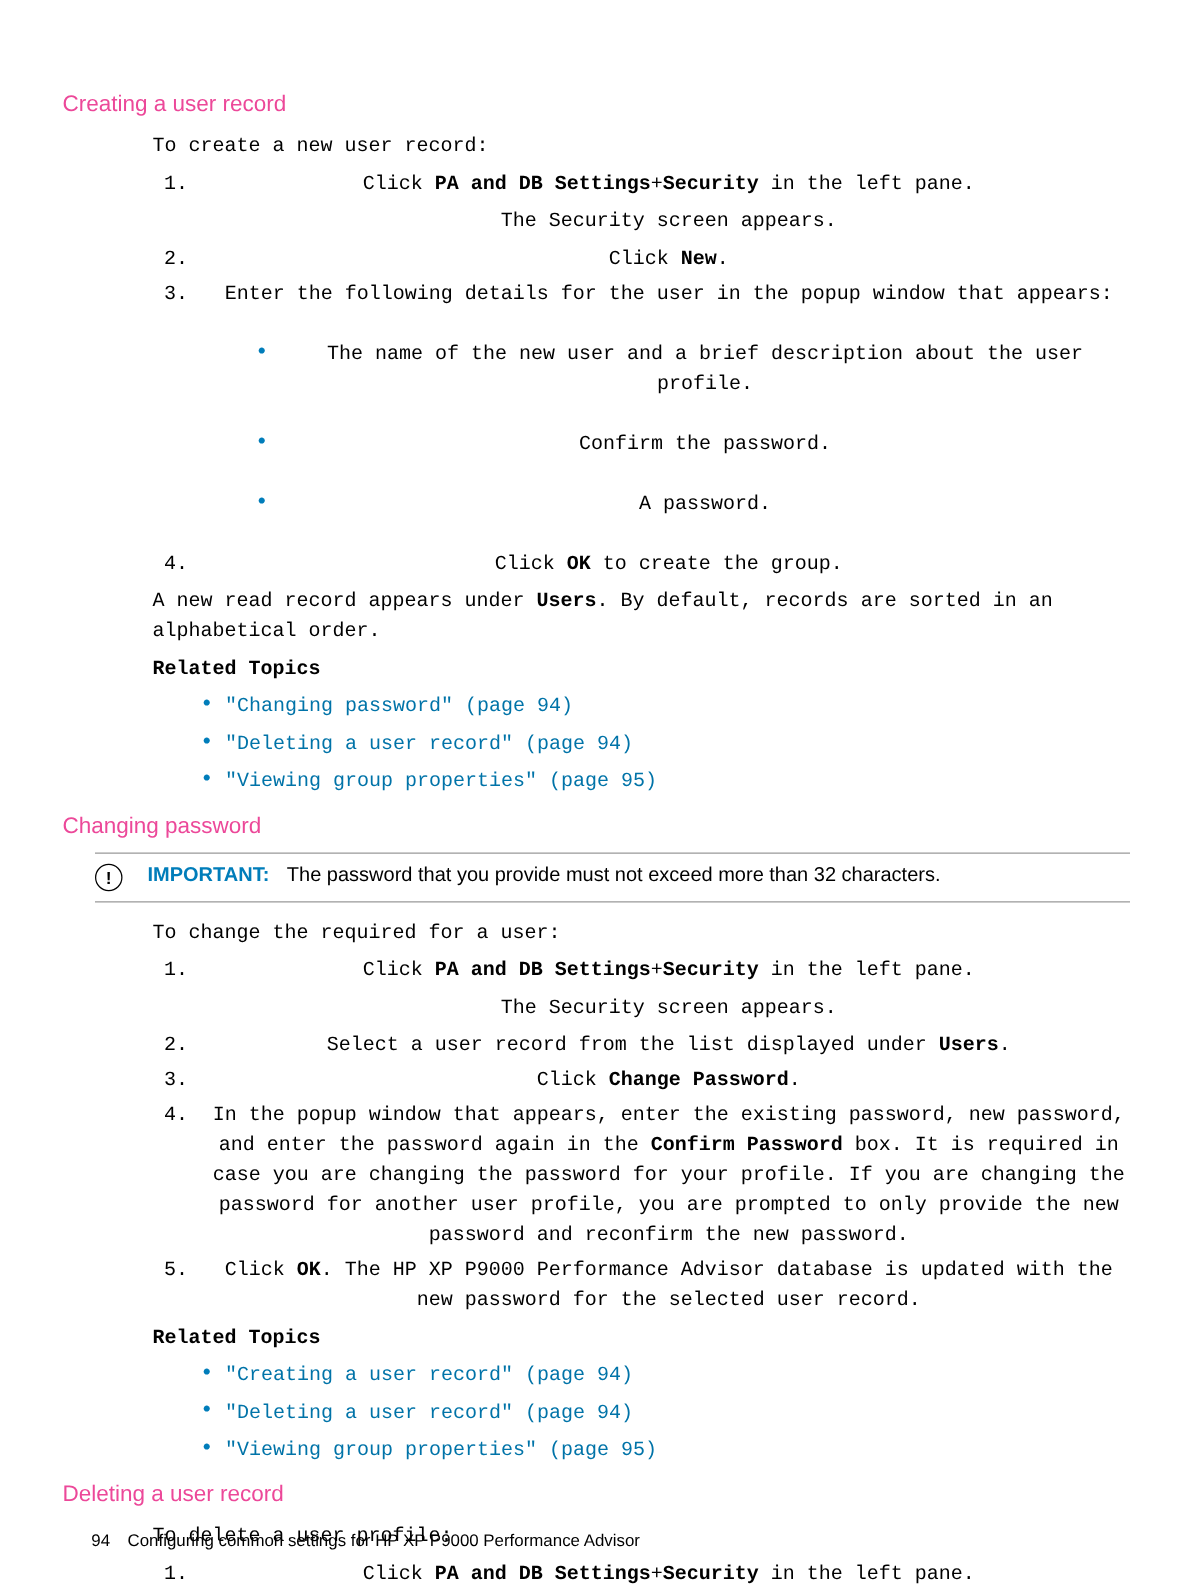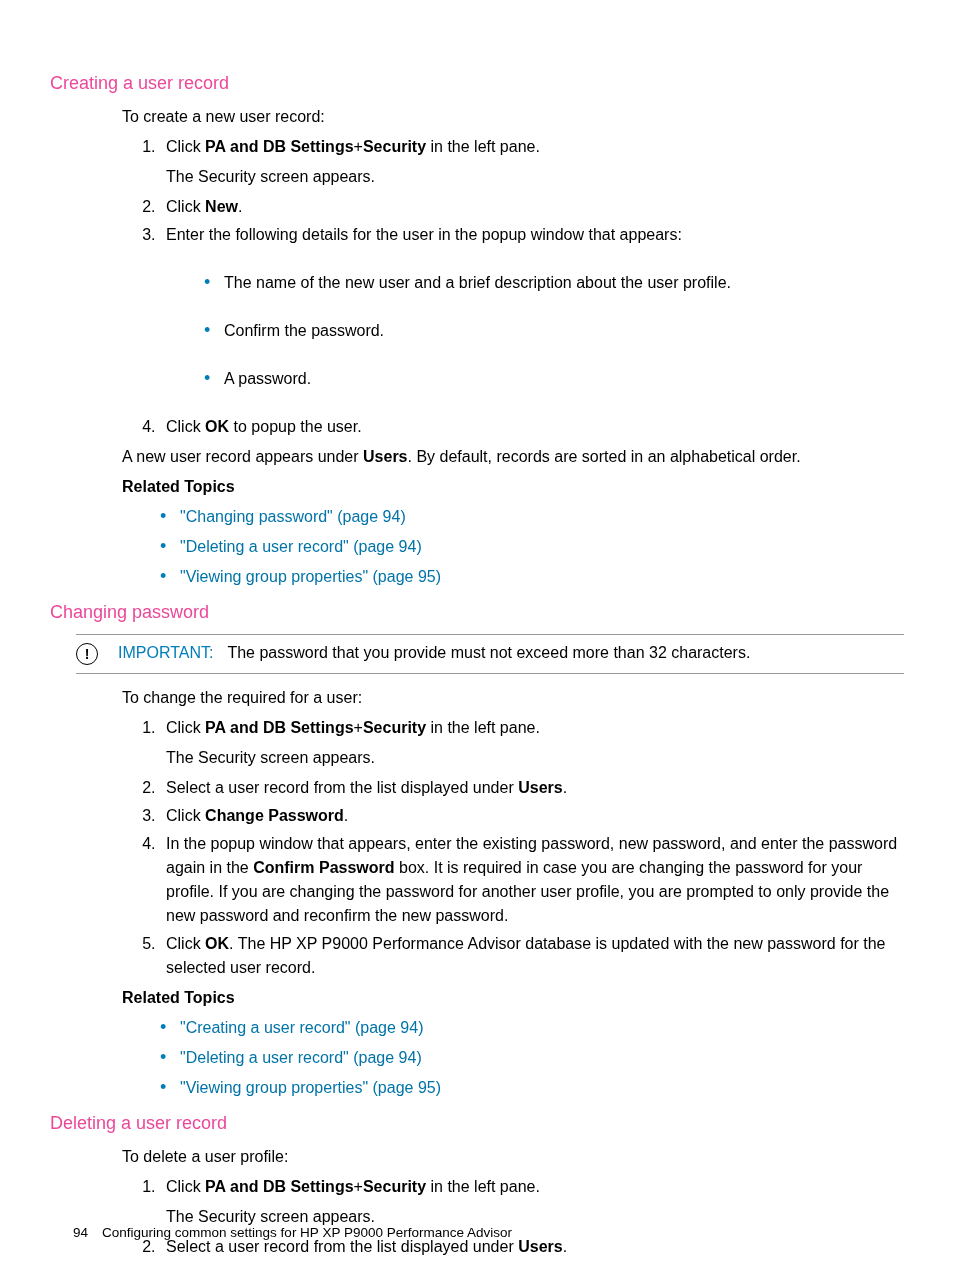--- a/index.html
+++ b/index.html
@@ -20,6 +20,7 @@
   }
   .body-indent {
     margin-left: 72px;
+    font-family: Liberation Mono, monospace;
   }
   p { margin: 6px 0; }
   ol {

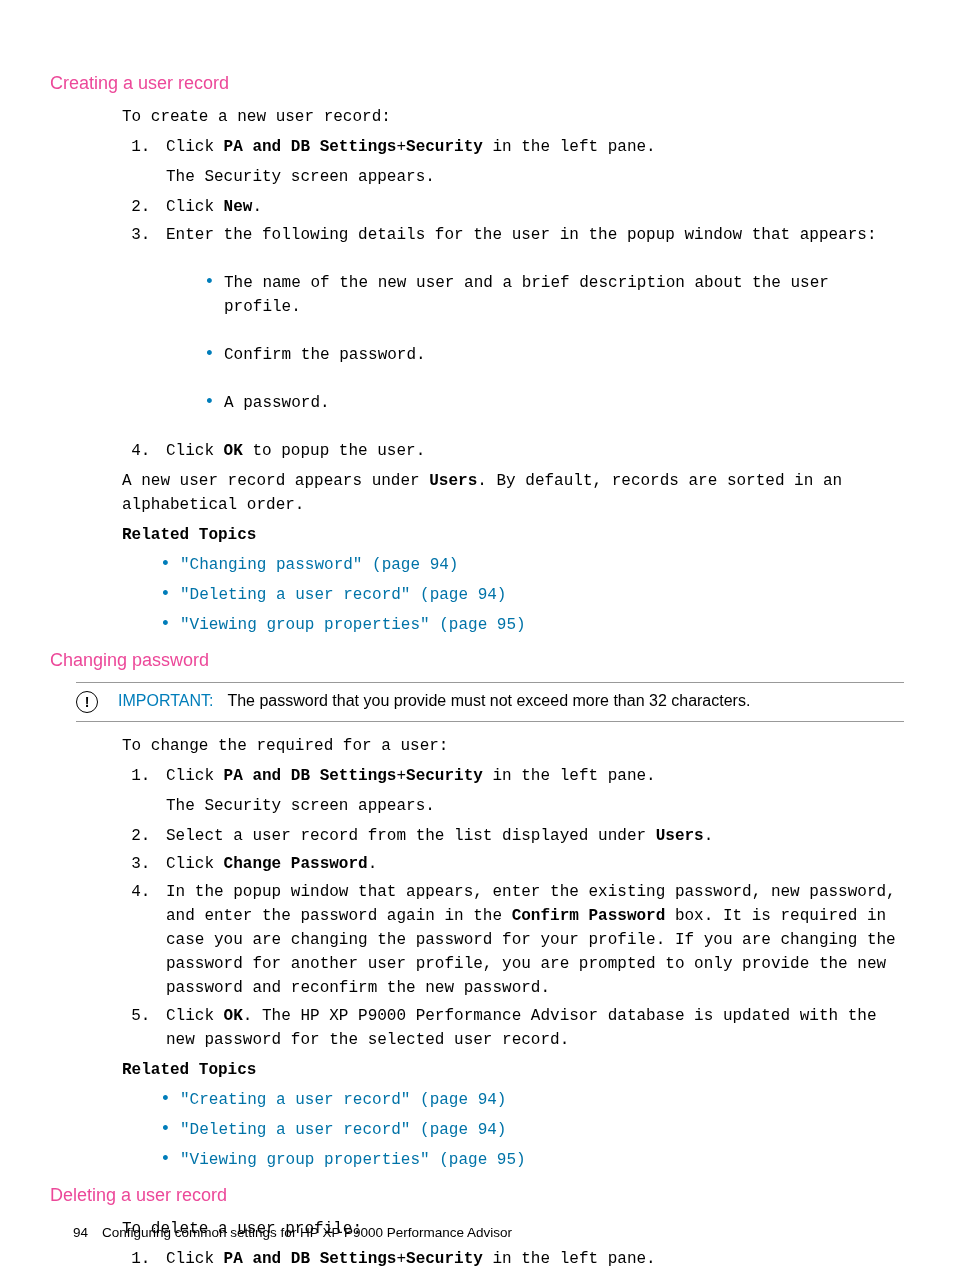--- a/index.html
+++ b/index.html
@@ -26,6 +26,7 @@
   ol {
     margin: 6px 0;
     padding-left: 38px;
+    text-align: center;
   }
   ol > li {
     padding-left: 6px;

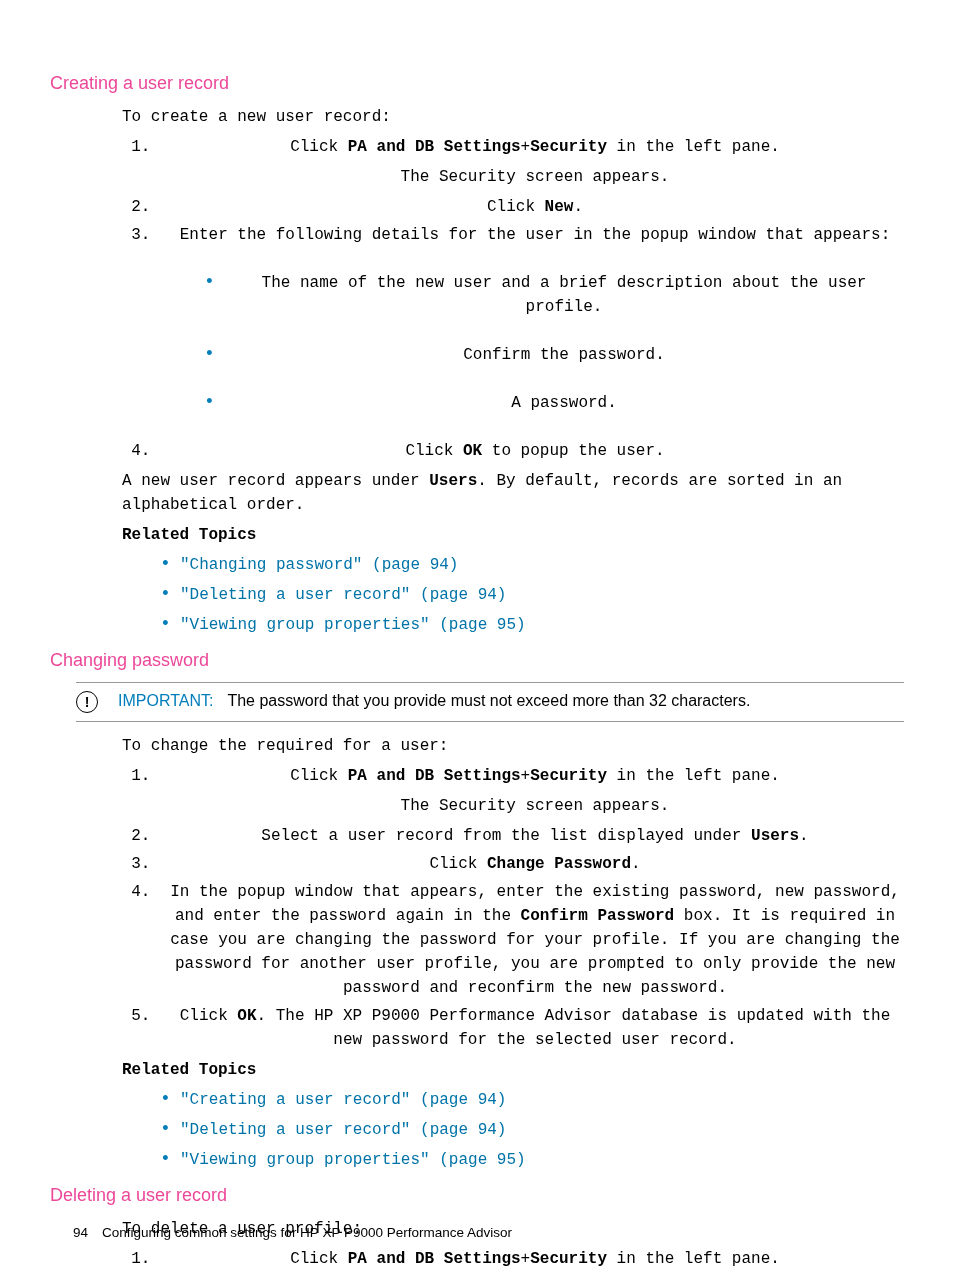--- a/index.html
+++ b/index.html
@@ -132,7 +132,7 @@
       </ul>
     </li>
     <li>
-      <span>Click </span><span class="bold">OK</span><span> to popup the user.</span>
+      <span>Click </span><span class="bold">OK</span><span> to create the group.</span>
     </li>
   </ol>
   <p>

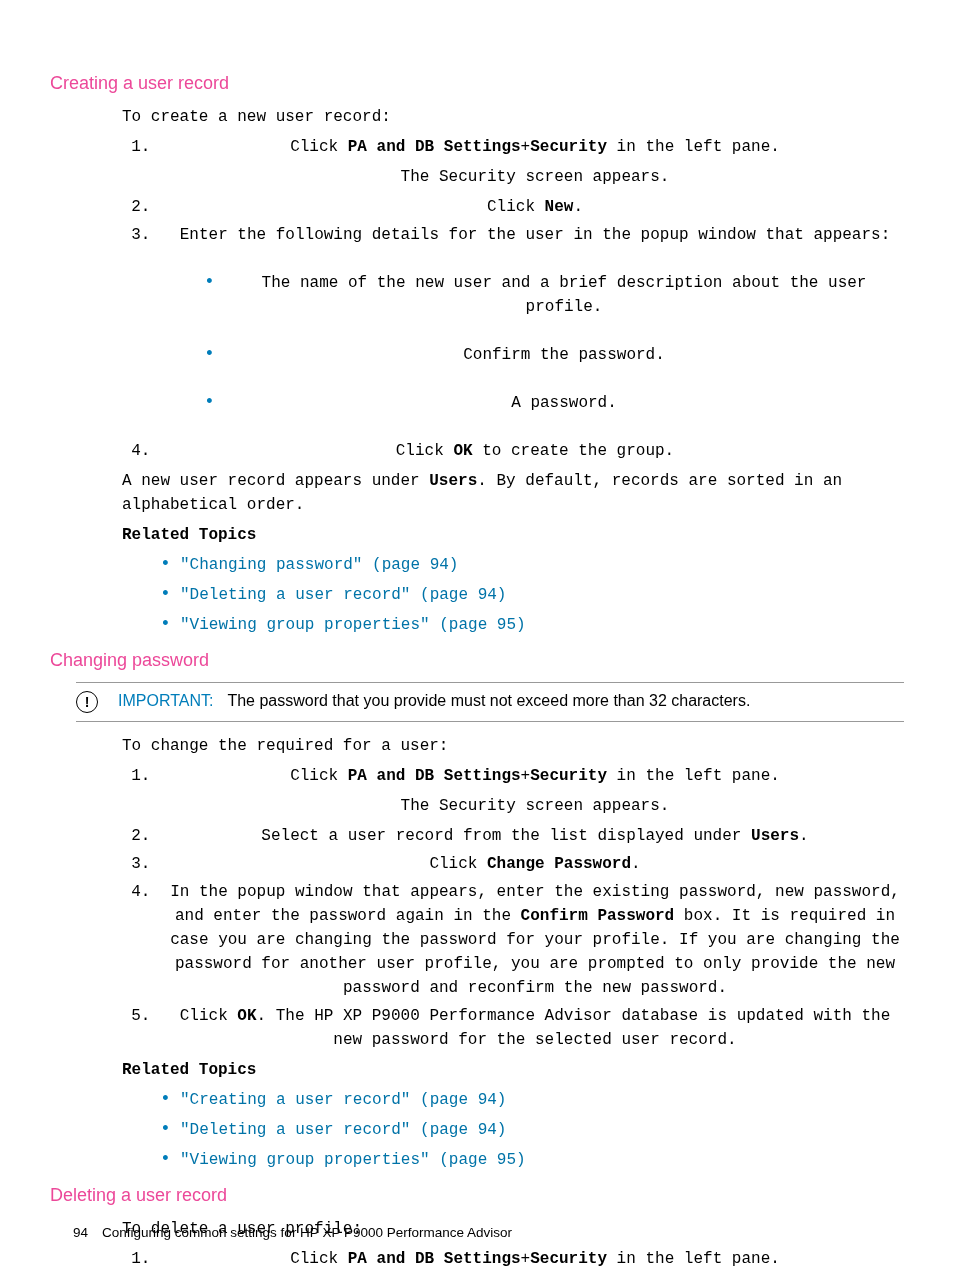--- a/index.html
+++ b/index.html
@@ -136,7 +136,7 @@
     </li>
   </ol>
   <p>
-    <span>A new user record appears under </span><span class="bold">Users</span><span>. By default, records are sorted in an alphabetical order.</span>
+    <span>A new read record appears under </span><span class="bold">Users</span><span>. By default, records are sorted in an alphabetical order.</span>
   </p>
   <p class="bold">Related Topics</p>
   <ul class="related">

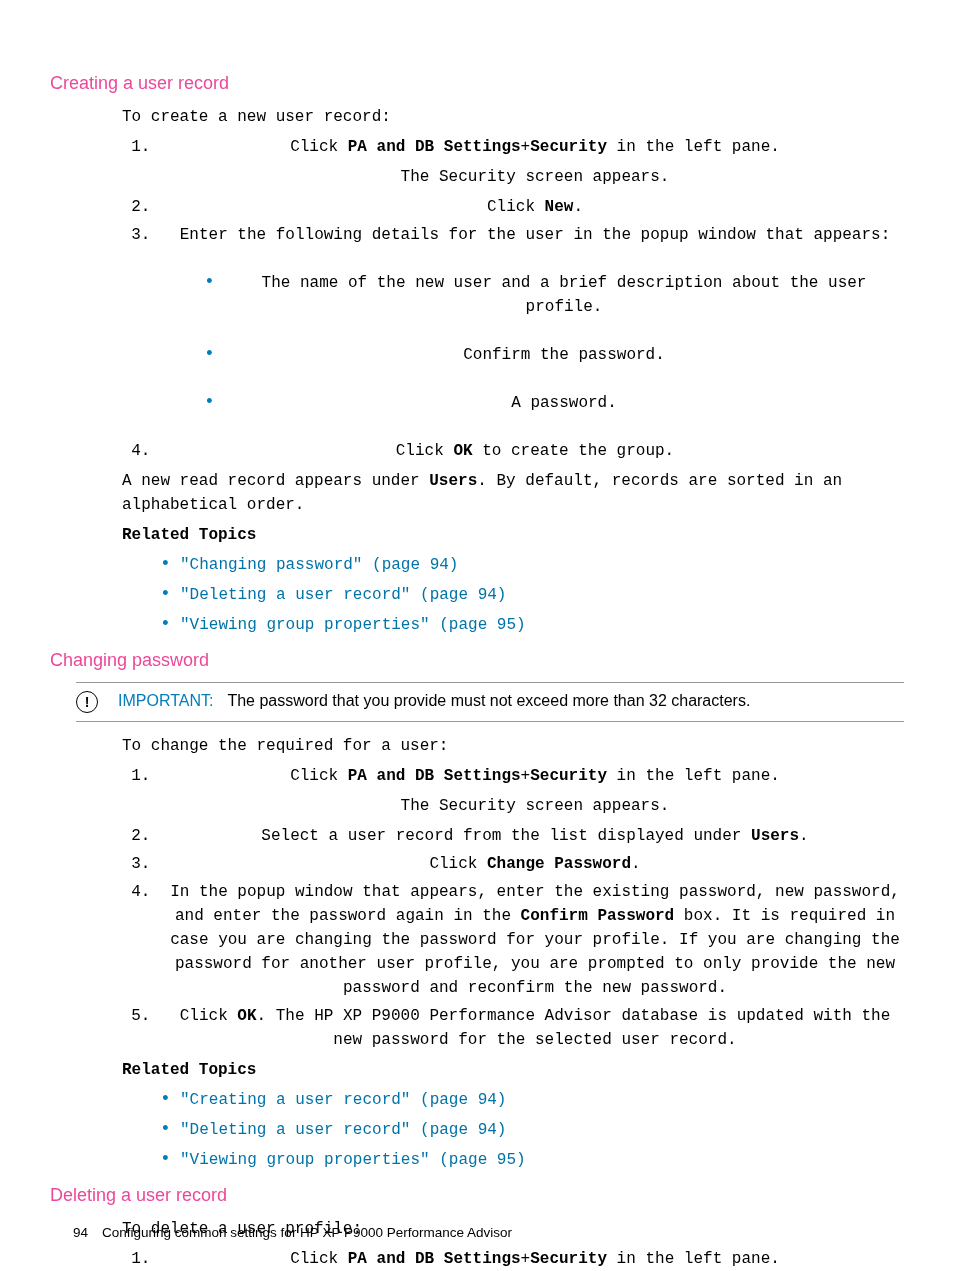--- a/index.html
+++ b/index.html
@@ -94,7 +94,7 @@
     flex-shrink: 0;
   }
   .note-label {
-    font-weight: normal;
+    font-weight: bold;
     color: #007dba;
     margin-right: 14px;
   }

